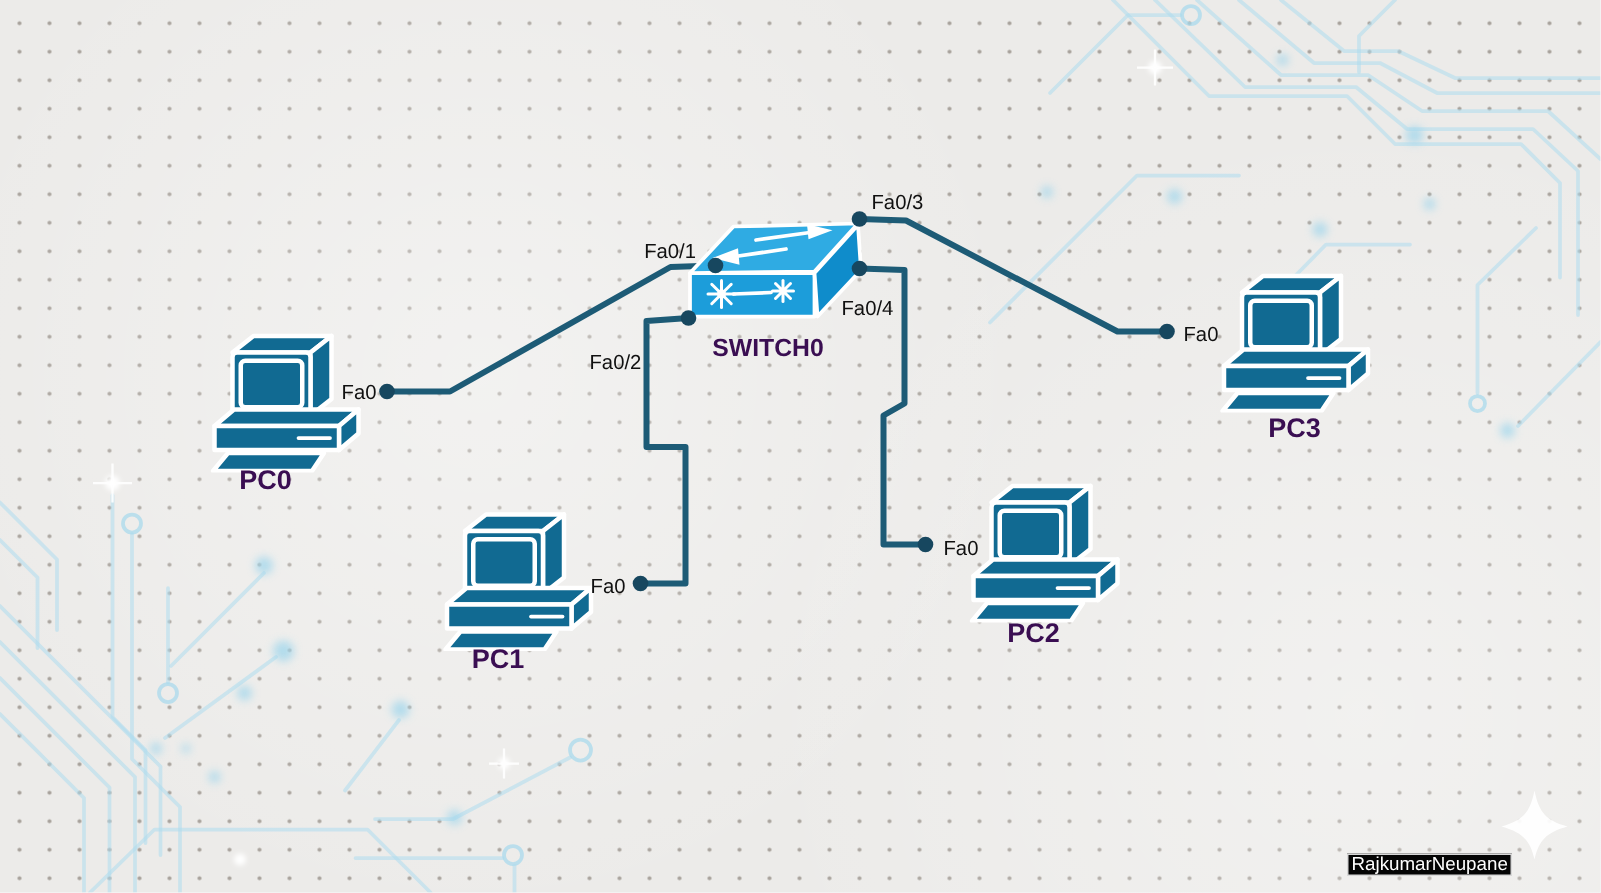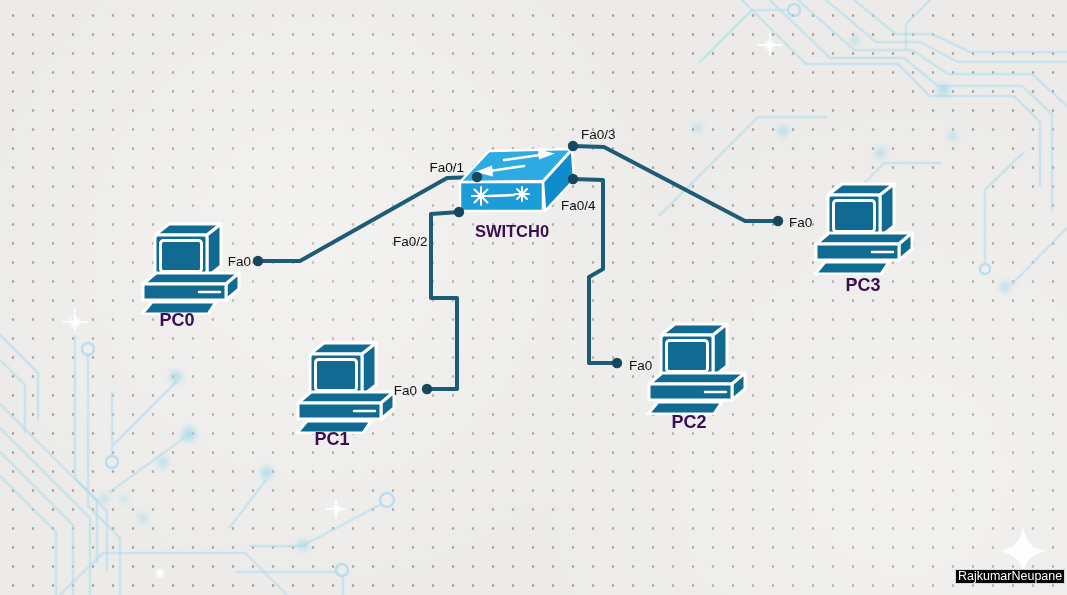--- a/index.html
+++ b/index.html
@@ -35,7 +35,7 @@
   .sw-label{font-family:"Liberation Sans",sans-serif;font-weight:bold;font-size:16.5px;fill:#3a0e52;}
   .port-label{font-family:"Liberation Sans",sans-serif;font-size:13.5px;fill:#101010;}
   .watermark{
-    position:absolute;left:955px;top:569px;
+    position:absolute;left:898px;top:569px;
     background:#040404;color:#ffffff;border:1px solid #d8d8d8;
     font-size:12.5px;line-height:13px;padding:0 2px;white-space:nowrap;
   }

